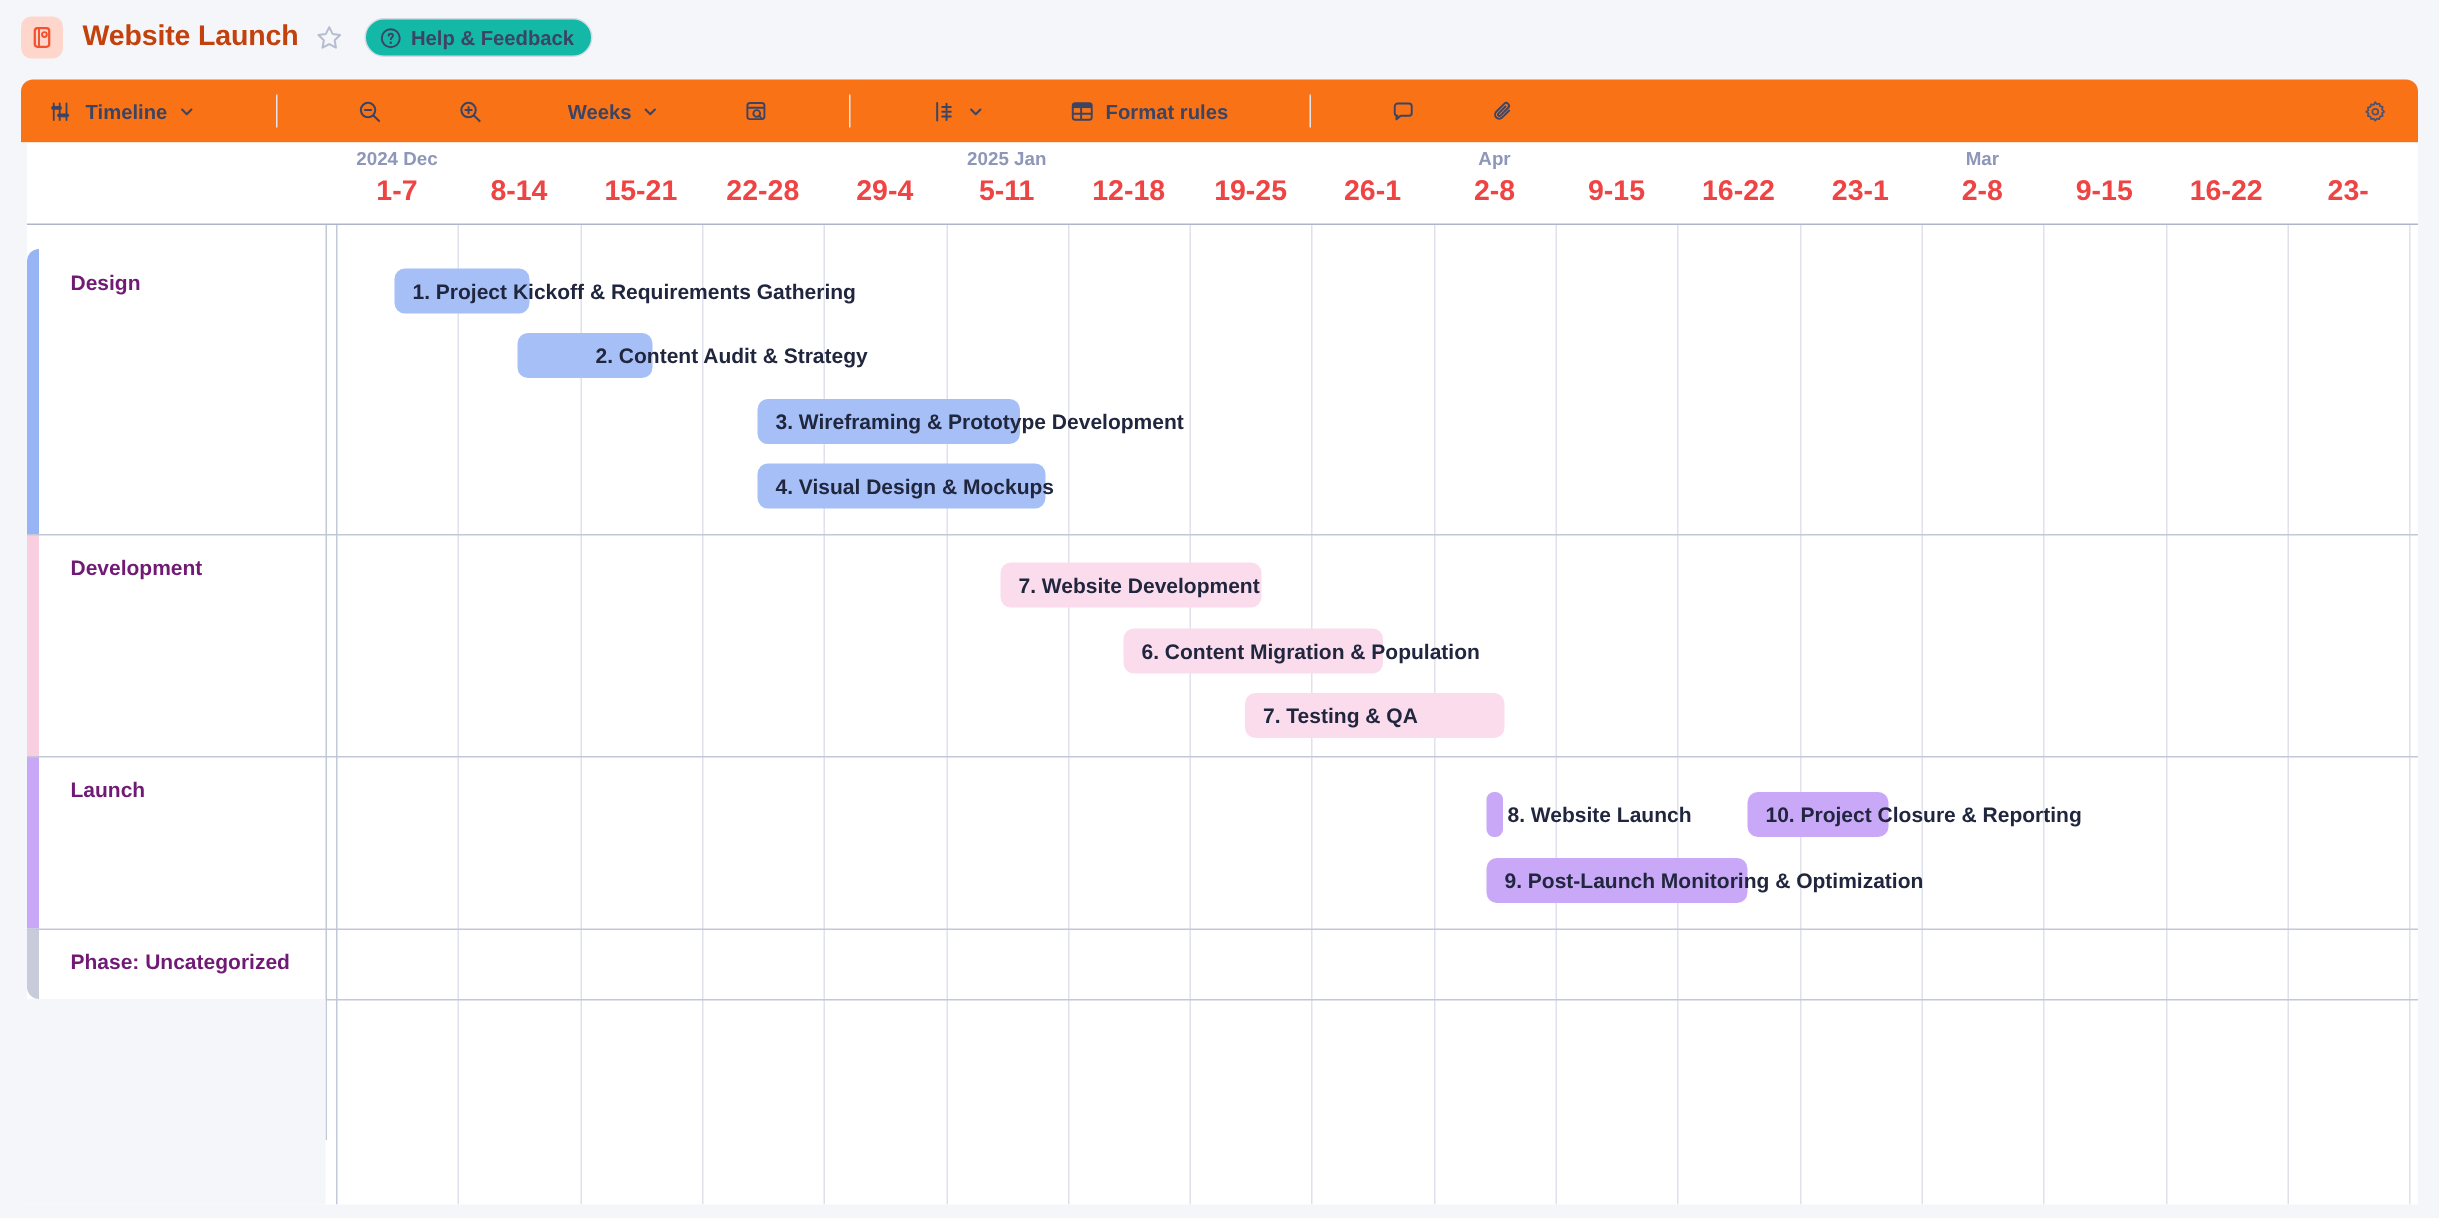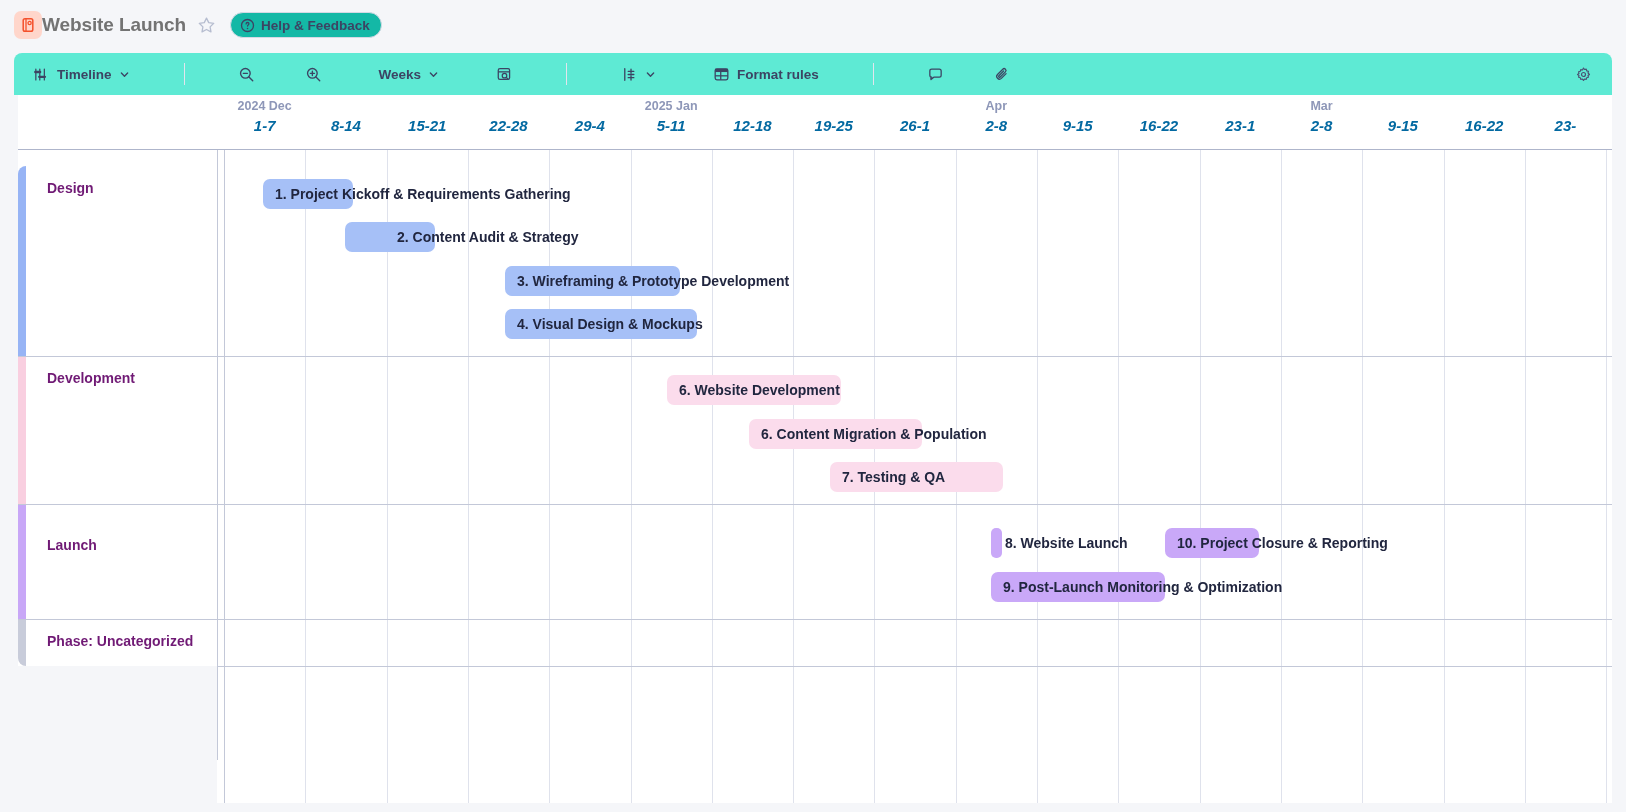--- a/index.html
+++ b/index.html
@@ -27,8 +27,8 @@
   }
   .app-logo svg { display:block; }
   .doc-title {
-    font-size: 19px; font-weight: bold; color: #737373;
-    letter-spacing: -0.1px;
+    font-size: 19px; font-weight: bold; color: #c2410c;
+    margin-left: 13px; letter-spacing: -0.1px;
     white-space: nowrap;
   }
   .star-btn {

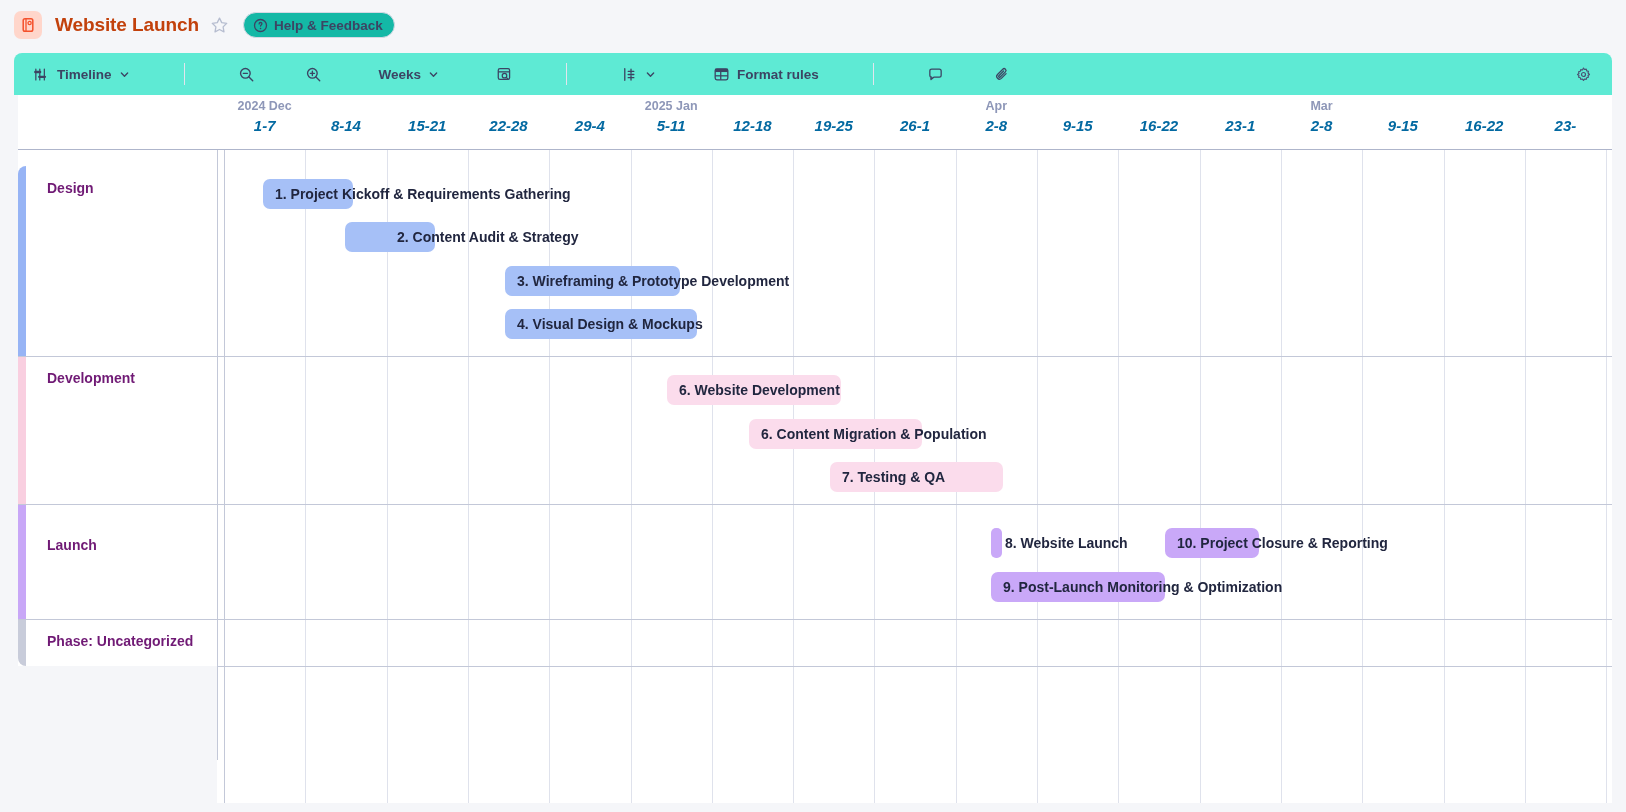--- a/index.html
+++ b/index.html
@@ -55,7 +55,7 @@
   .toolbar {
     margin: 3px 14px 0 14px;
     height: 42px;
-    background: #5eead4;
+    background: #f97316;
     border-radius: 8px 8px 0 0;
     display: flex;
     align-items: center;

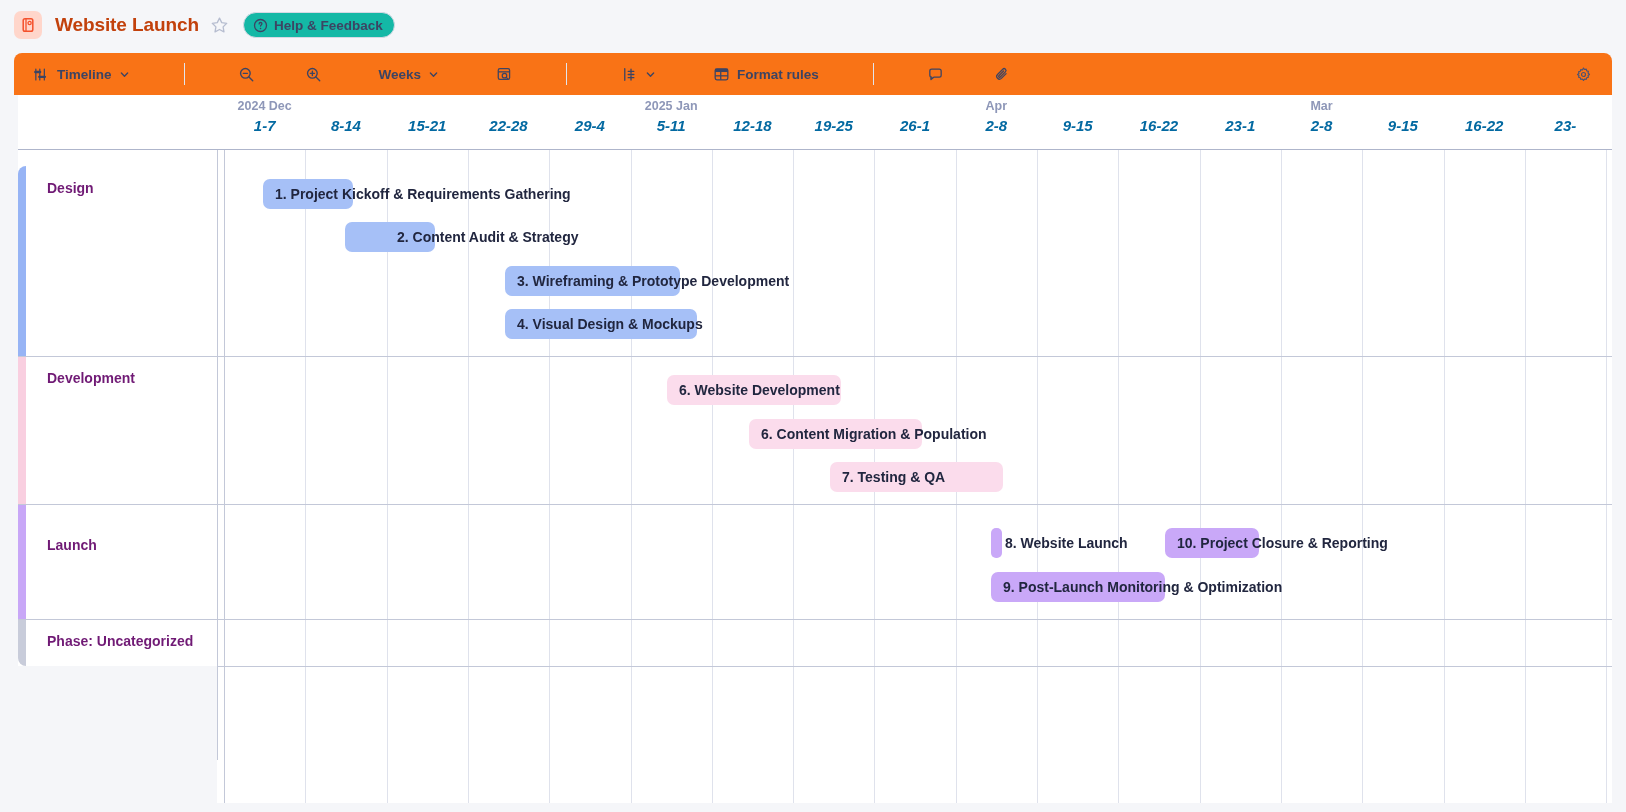--- a/index.html
+++ b/index.html
@@ -112,9 +112,8 @@
   }
   .date-bot {
     position: absolute; left: 0; right: 0; top: 22px;
-    font-size: 15px; font-weight: bold; color: #0369a1;
-    white-space: nowrap;
-    font-style: italic;
+    font-size: 19px; font-weight: bold; color: #ef4444;
+    white-space: nowrap;
   }
 
   

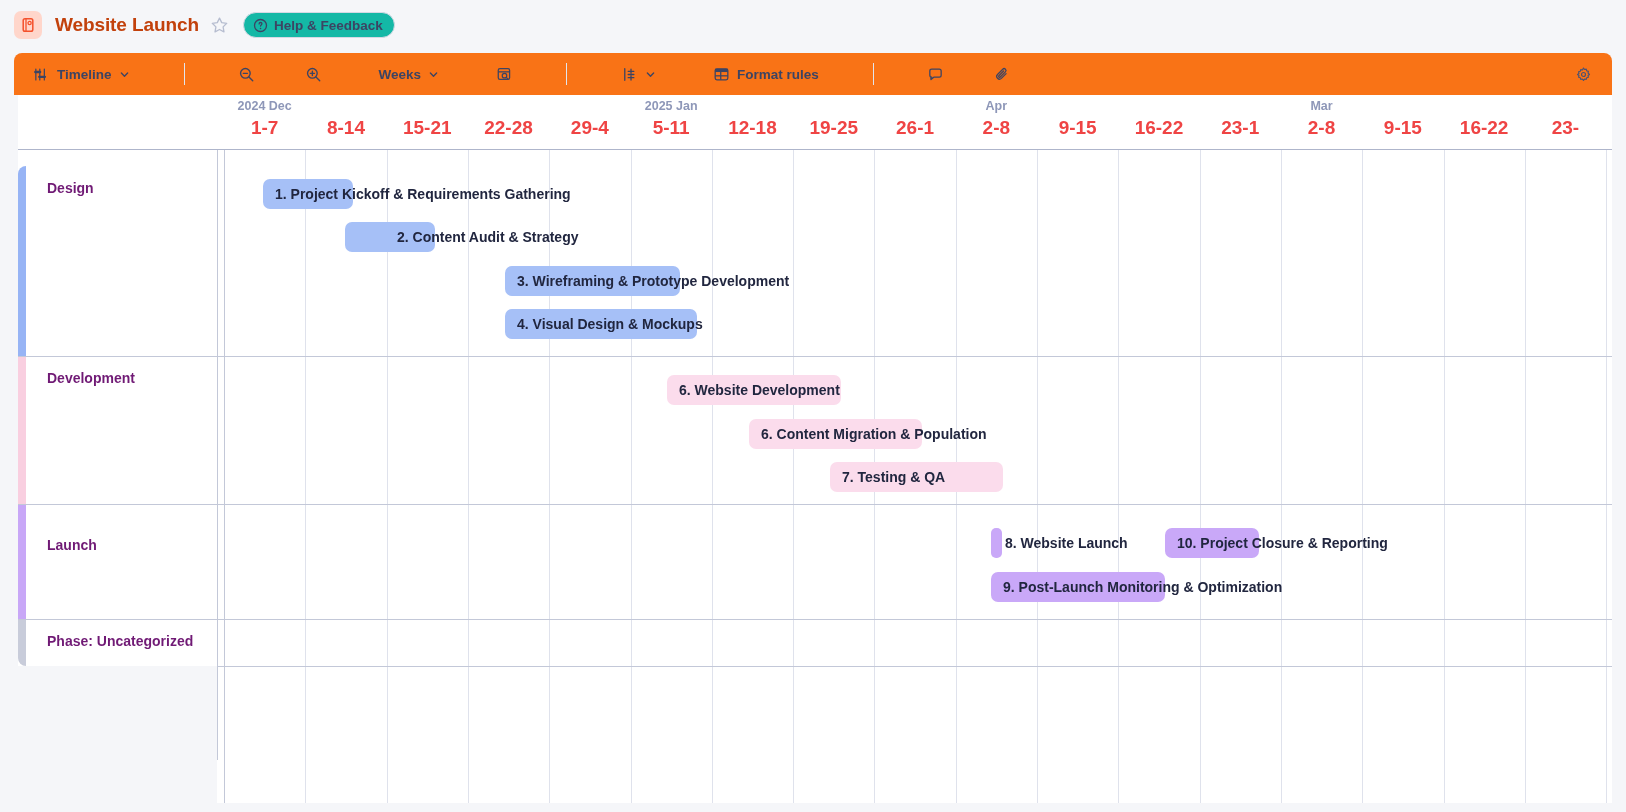--- a/index.html
+++ b/index.html
@@ -396,7 +396,7 @@
       <div class="hline" style="top: 261px; left: 4px;"></div>
       <div class="row-label" style="top: 275px;">Development</div>
       <div class="bar" style="left: 653px; width: 174px; top: 280px; background: rgb(251, 220, 236);"></div>
-      <div class="bar-text" style="left: 665px; top: 287px;">6. Website Development</div>
+      <div class="bar-text" style="left: 665px; top: 287px;">7. Website Development</div>
       <div class="bar" style="left: 735px; width: 173px; top: 324px; background: rgb(251, 220, 236);"></div>
       <div class="bar-text" style="left: 747px; top: 331px;">6. Content Migration &amp; Population</div>
       <div class="bar" style="left: 816px; width: 173px; top: 367px; background: rgb(251, 220, 236);"></div>

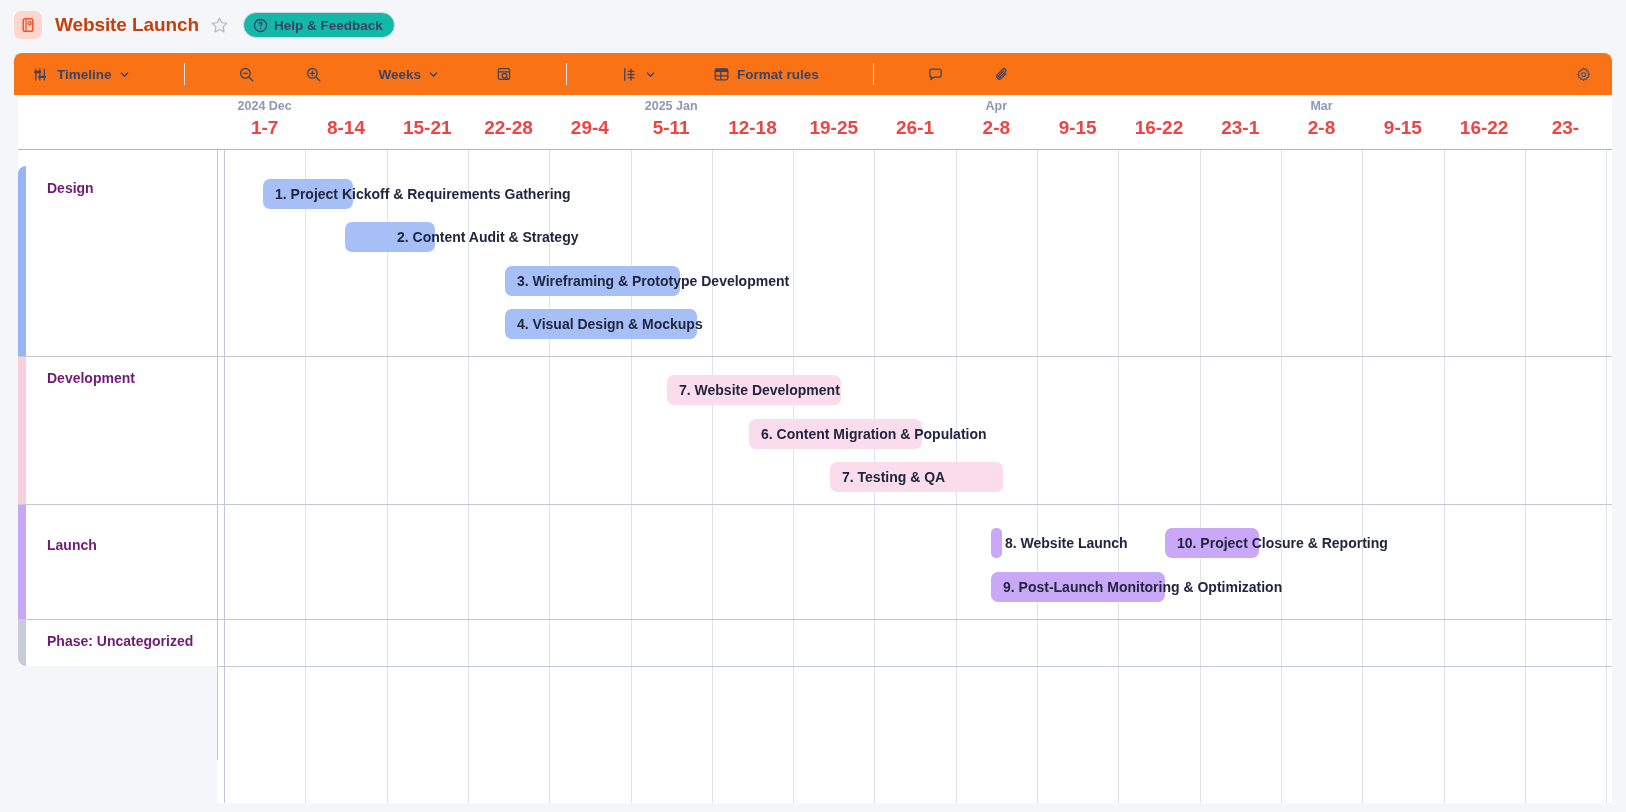--- a/index.html
+++ b/index.html
@@ -403,7 +403,7 @@
       <div class="bar-text" style="left: 828px; top: 374px;">7. Testing &amp; QA</div>
       <div style="position: absolute; left: 4px; width: 8px; background: rgb(200, 167, 247); top: 409px; height: 115px;"></div>
       <div class="hline" style="top: 409px; left: 4px;"></div>
-      <div class="row-label" style="top: 442px;">Launch</div>
+      <div class="row-label" style="top: 423px;">Launch</div>
       <div class="bar milestone" style="left: 977px; width: 11px; top: 433px; background: rgb(201, 168, 248); border-radius: 5px;"></div>
       <div class="bar-text" style="left: 991px; top: 440px;">8. Website Launch</div>
       <div class="bar" style="left: 977px; width: 174px; top: 477px; background: rgb(201, 168, 248);"></div>

